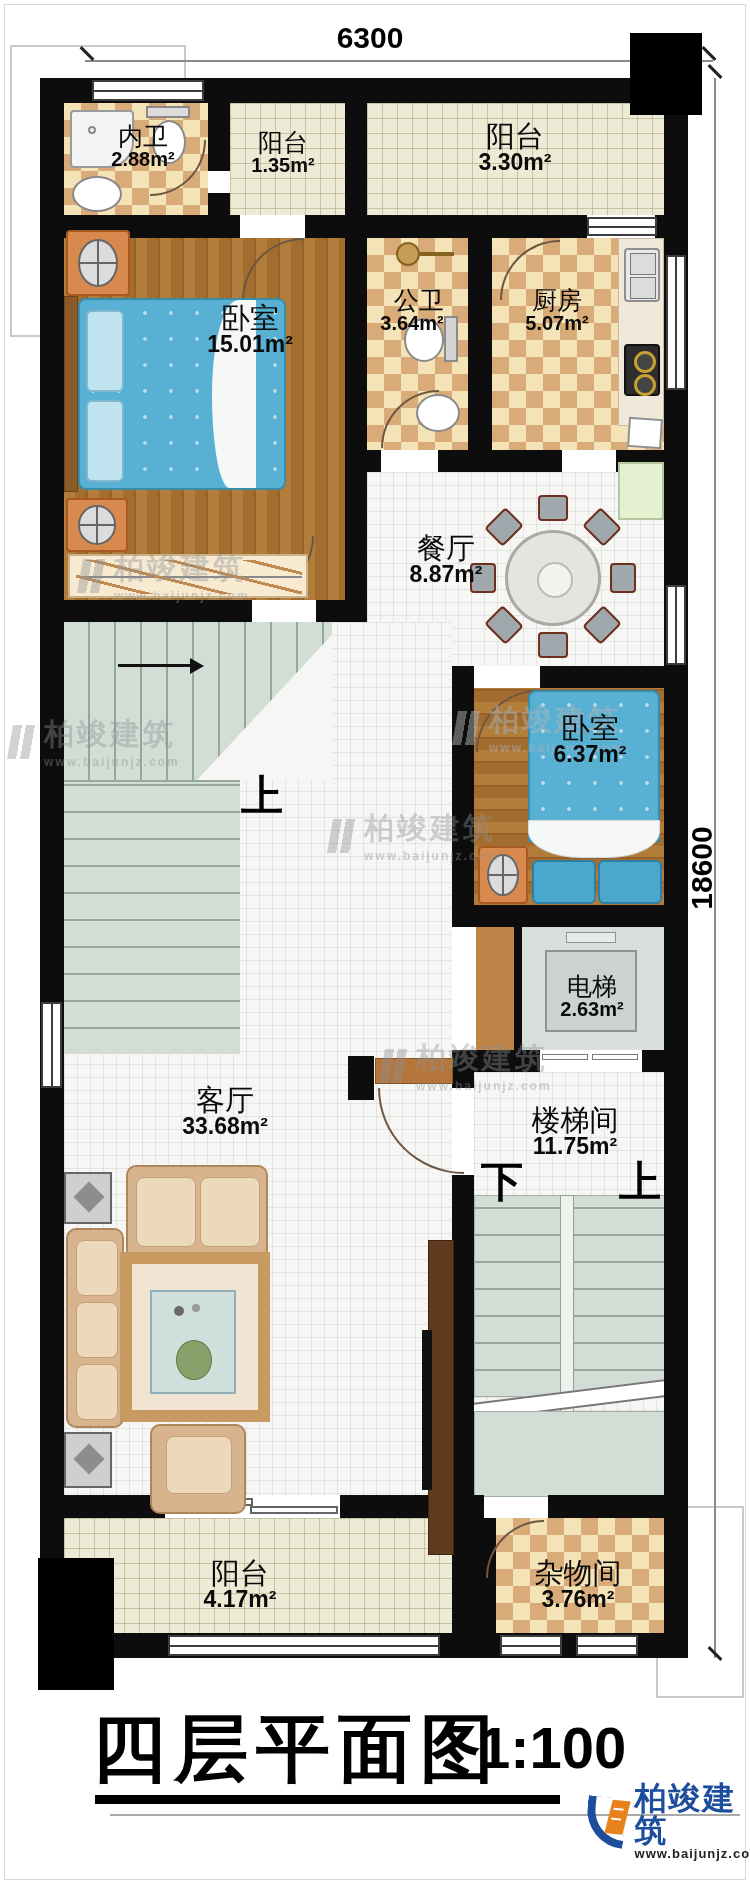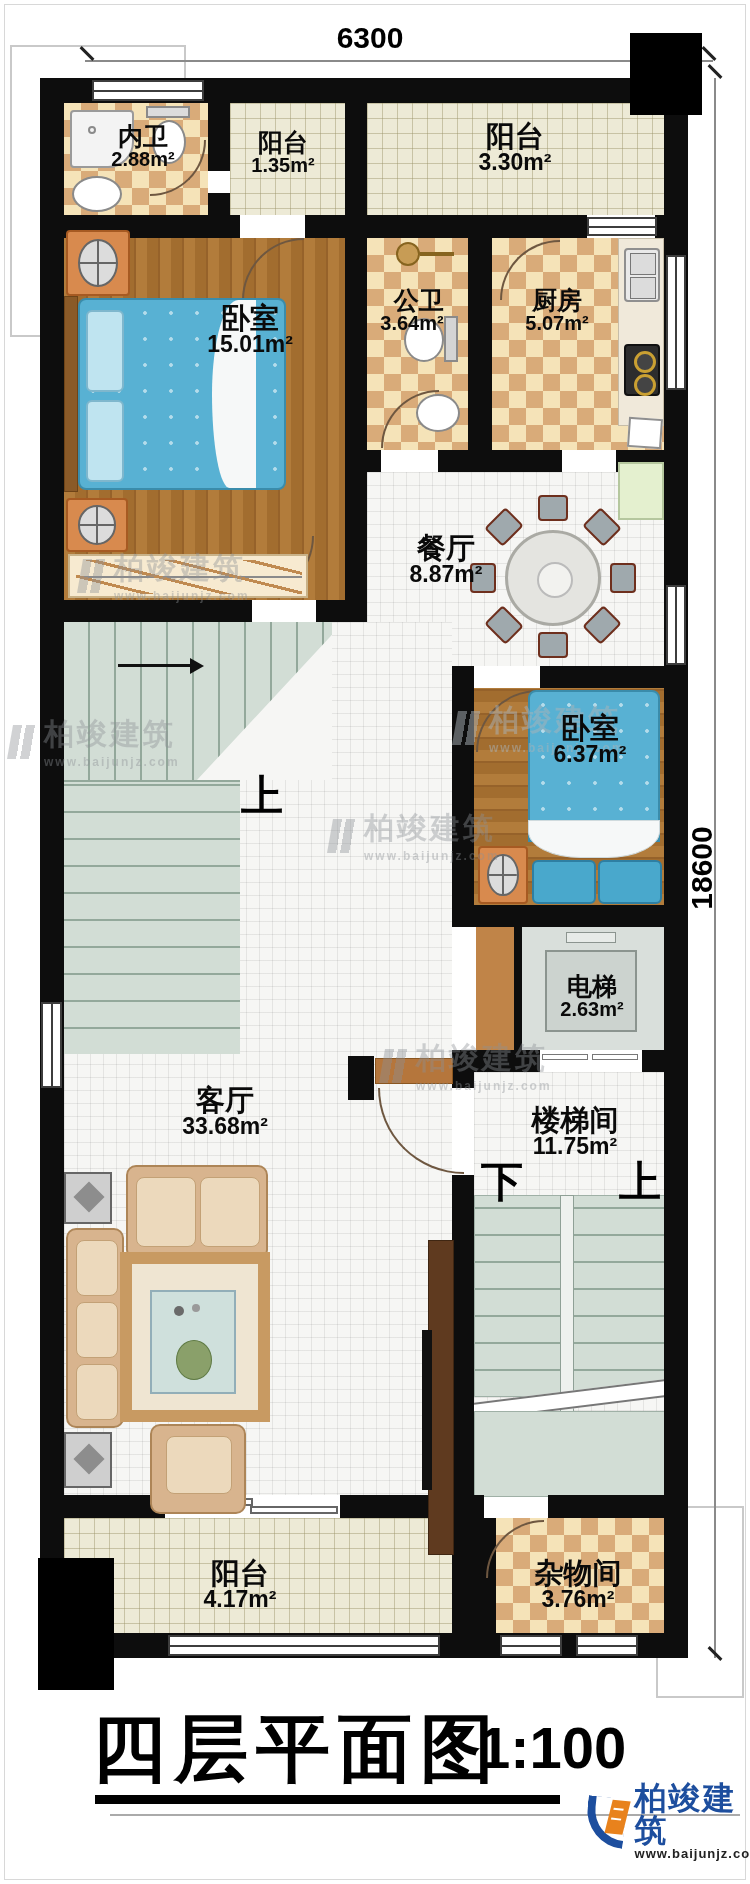--- a/index.html
+++ b/index.html
@@ -34,7 +34,7 @@
   .arc{position:absolute;border:2px solid #6e5740;box-sizing:border-box;background:transparent;}
   .rlabel{position:absolute;transform:translate(-50%,-50%);display:flex;flex-direction:column;
           align-items:center;line-height:1.04;color:#0a0a0a;text-align:center;white-space:nowrap;z-index:30;}
-  .rname{font-size:29px;font-weight:700;}
+  .rname{font-size:29px;font-weight:400;}
   .rarea{font-size:23px;font-weight:900;}
   .sm .rname{font-size:25px;} .sm .rarea{font-size:20px;}
   .updown{position:absolute;transform:translate(-50%,-50%);font-size:42px;font-weight:900;color:#000;z-index:30;}

